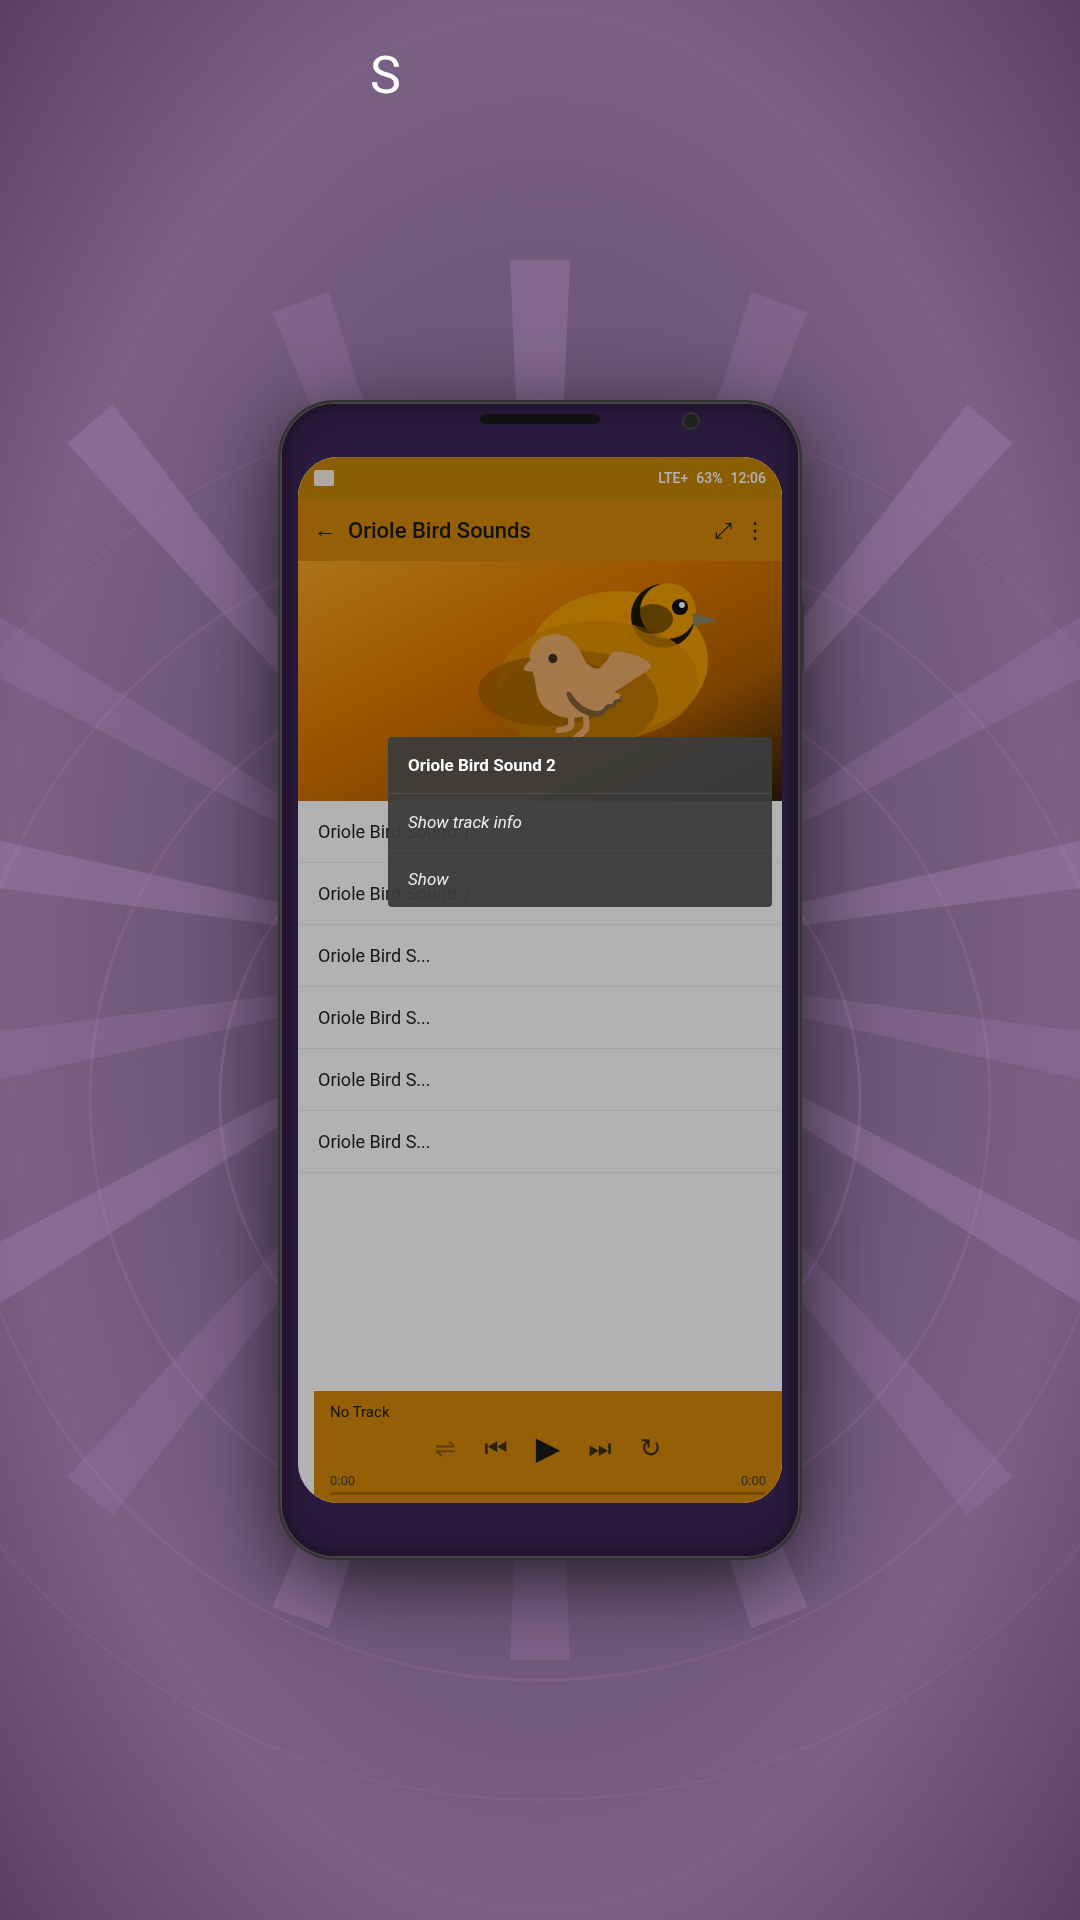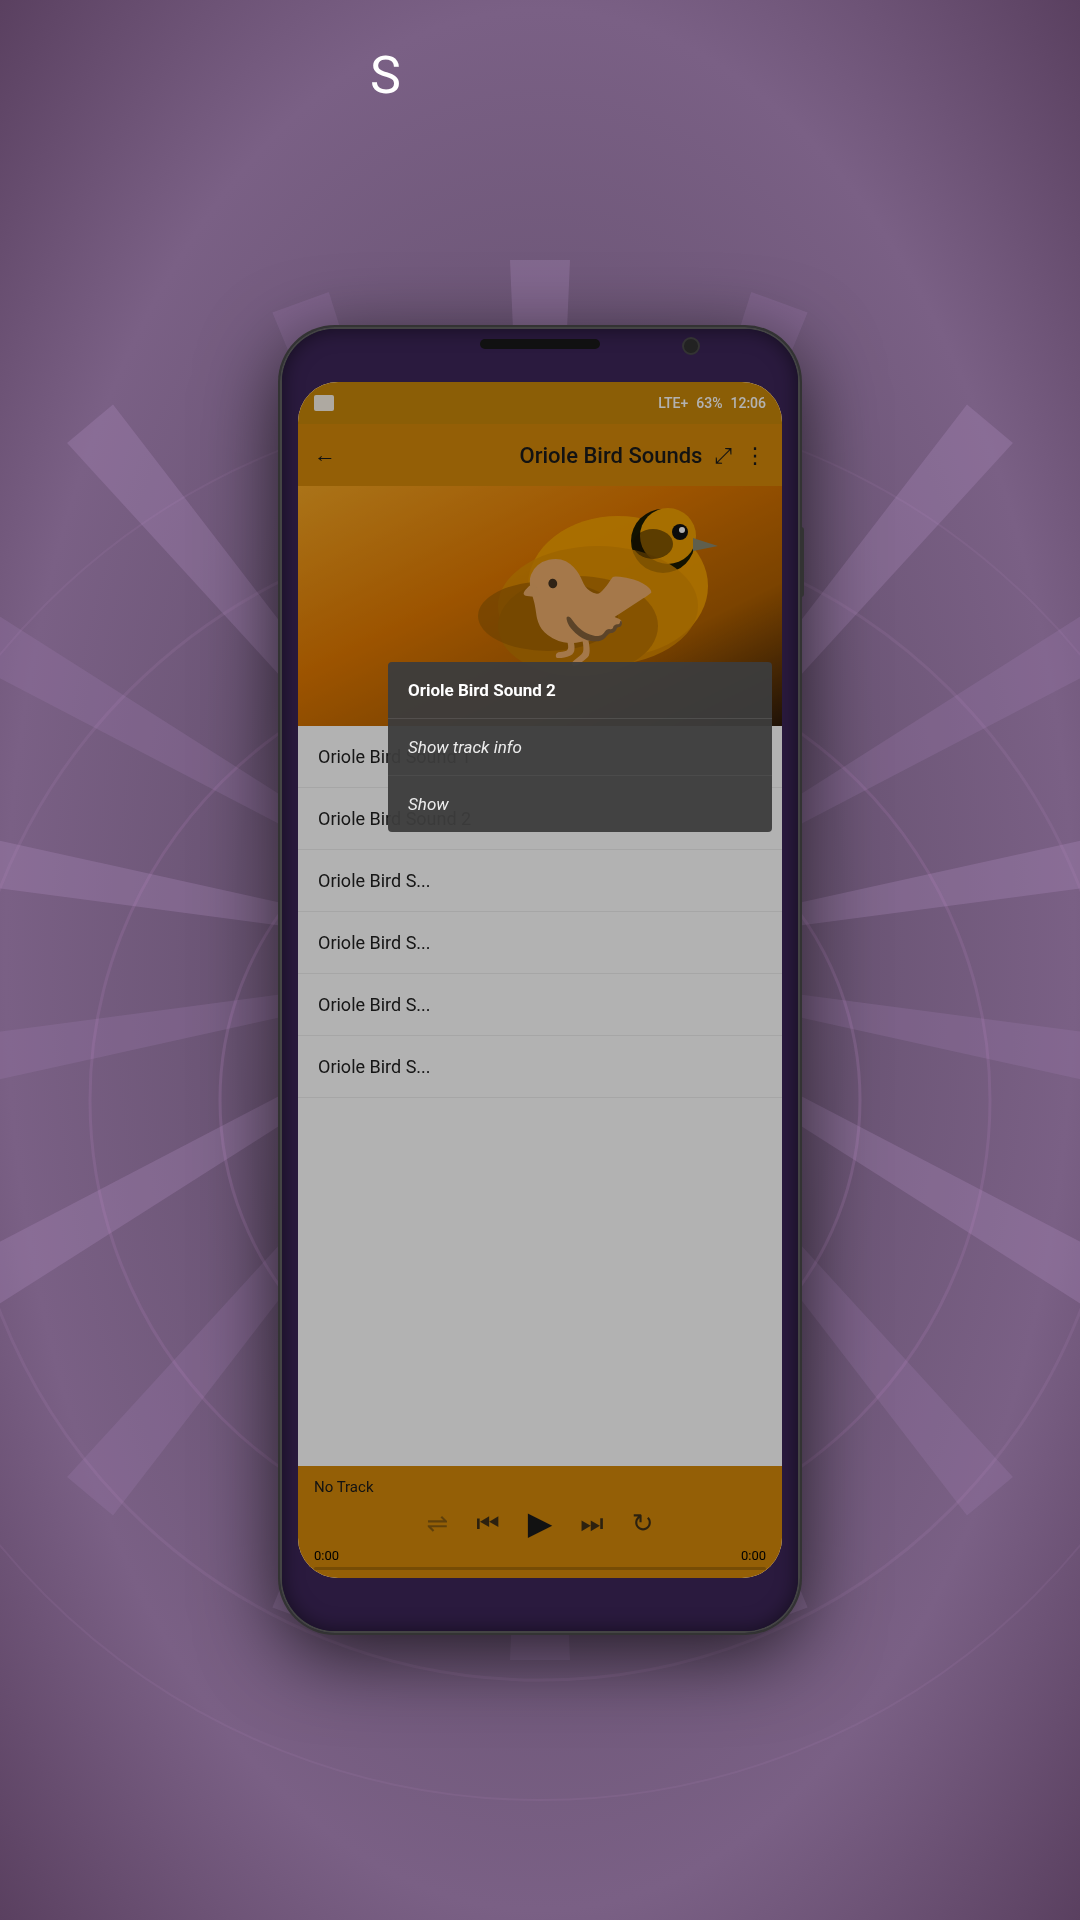--- a/index.html
+++ b/index.html
@@ -48,7 +48,7 @@
       position: relative;
       z-index: 10;
       width: 520px;
-      height: 1306px;
+      height: 1156px;
       margin-top: 40px;
     }
 

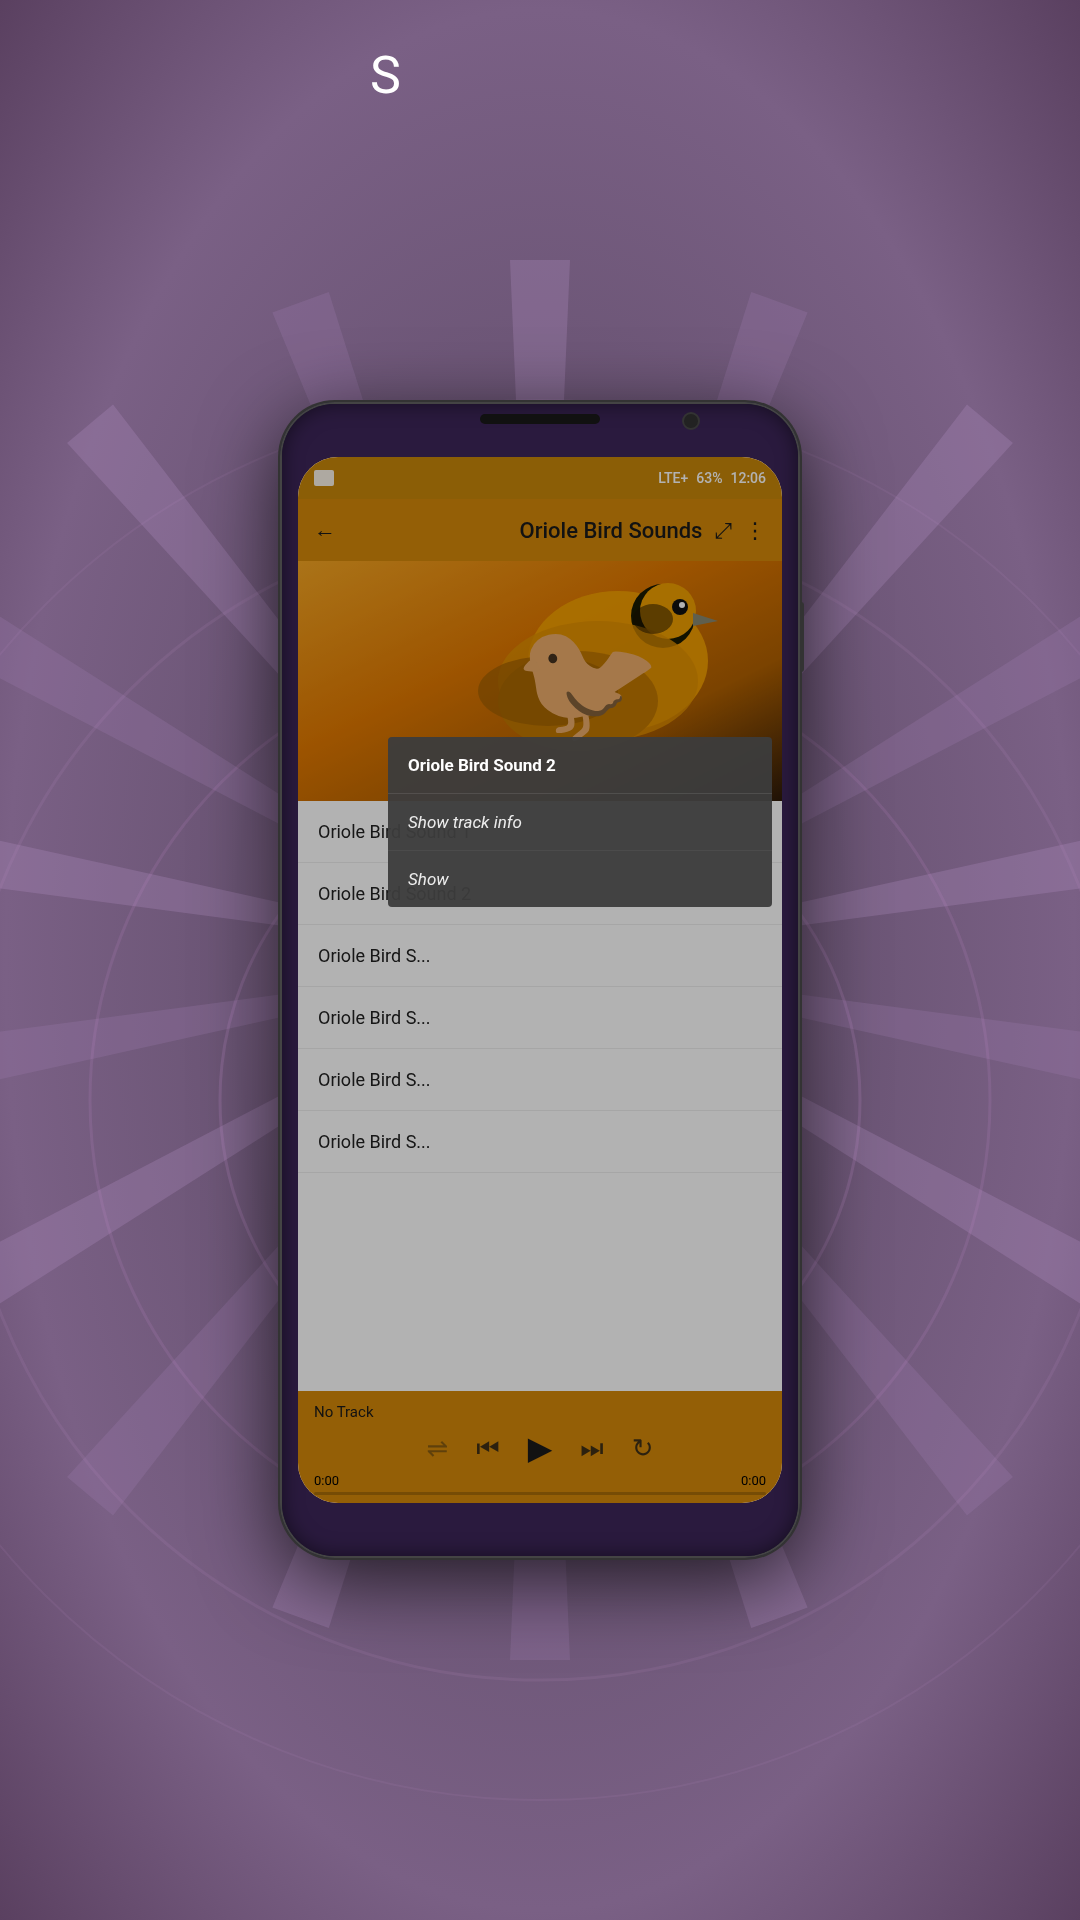--- a/index.html
+++ b/index.html
@@ -164,7 +164,7 @@
       font-size: 22px;
       font-weight: 500;
       flex: 1;
-      text-align: right;
+      text-align: left;
     }
 
     .app-bar-icon {

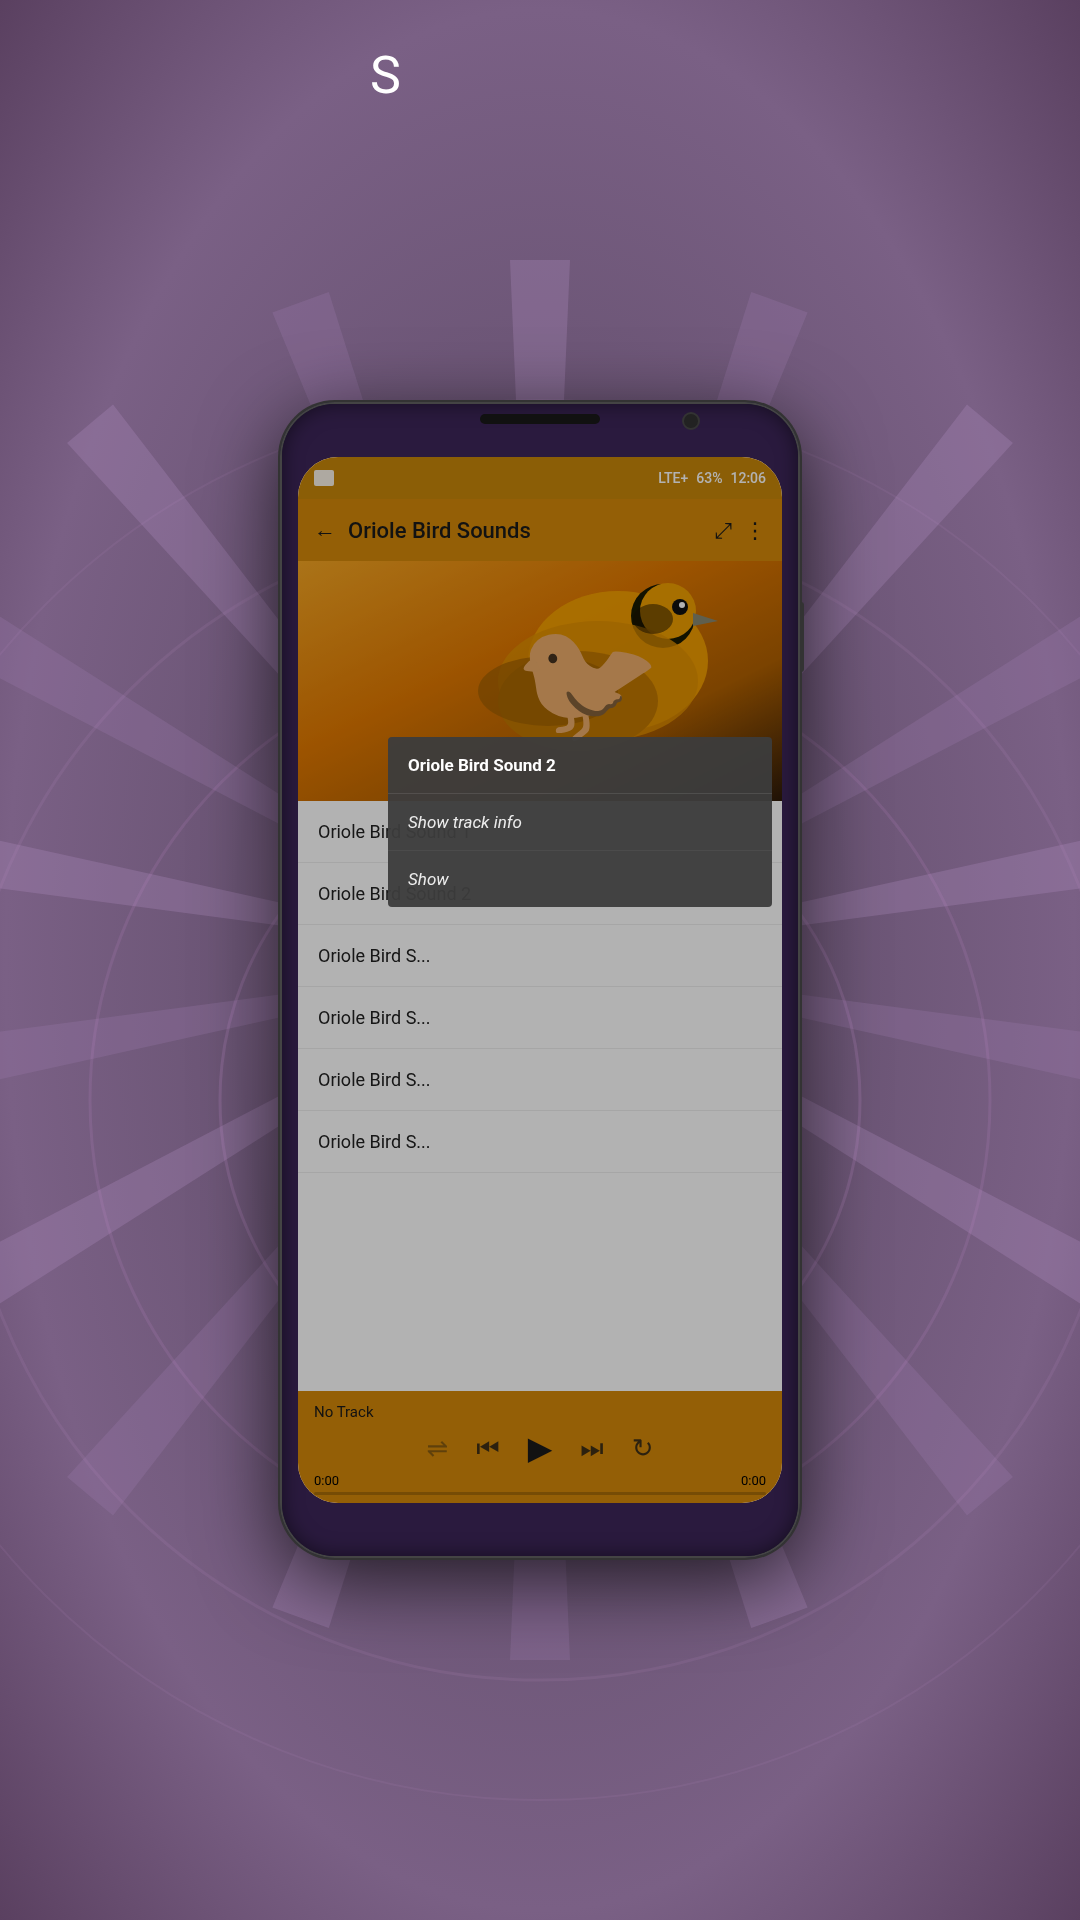--- a/index.html
+++ b/index.html
@@ -249,7 +249,7 @@
     .player-bar {
       position: absolute;
       bottom: 0;
-      left: 0; right: 0;
+      left: 16px; right: 0;
       background: #d4890a;
       padding: 12px 16px 8px;
     }

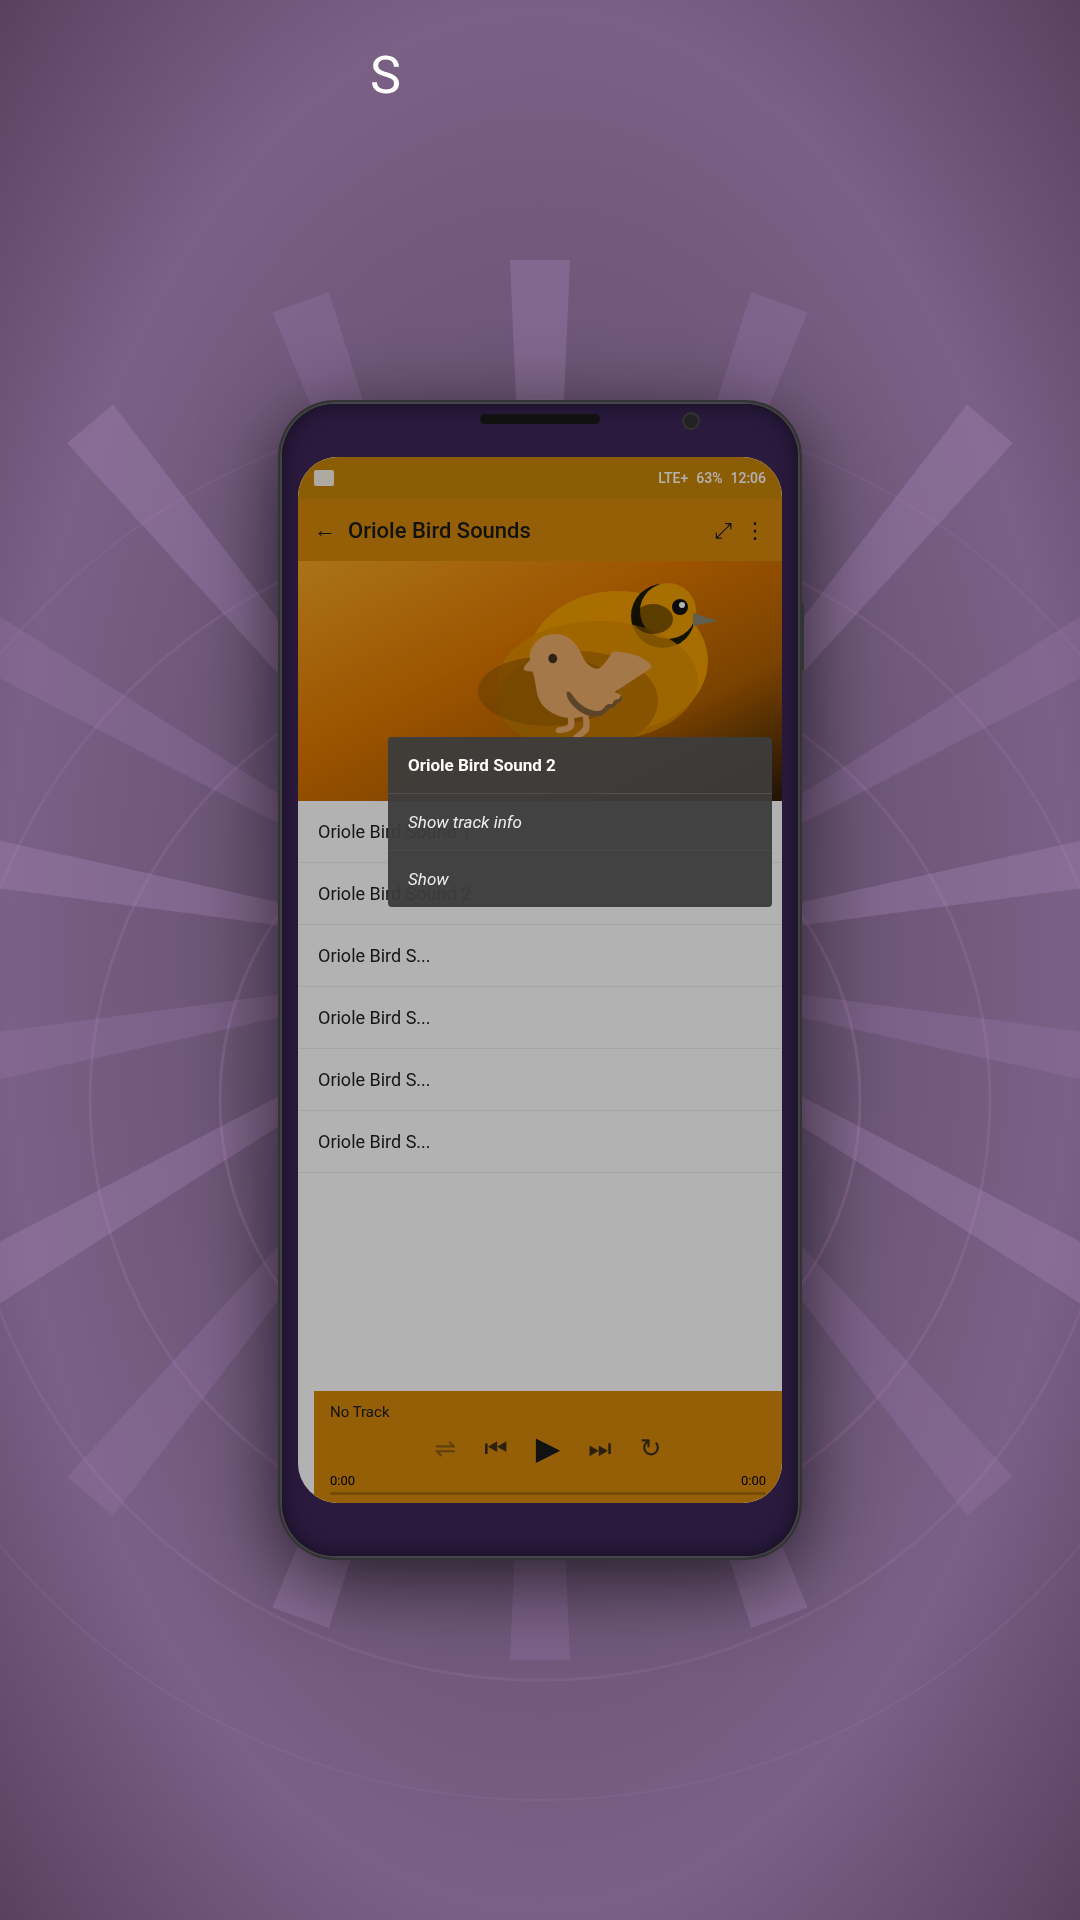--- a/index.html
+++ b/index.html
@@ -288,7 +288,7 @@
     .time-row {
       display: flex;
       justify-content: space-between;
-      color: #000000;
+      color: #404040;
       font-size: 13px;
       margin-bottom: 4px;
       gap: 8px;

